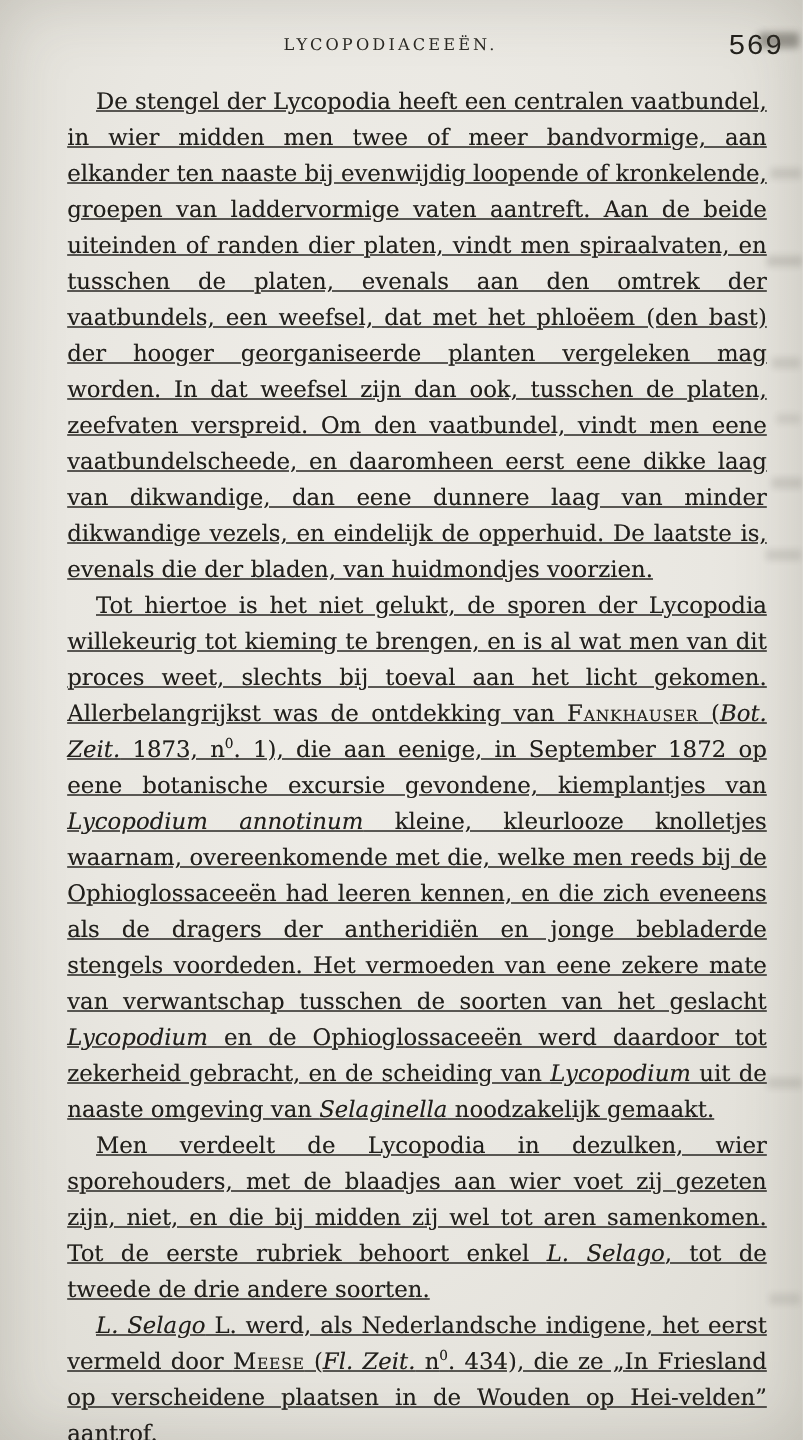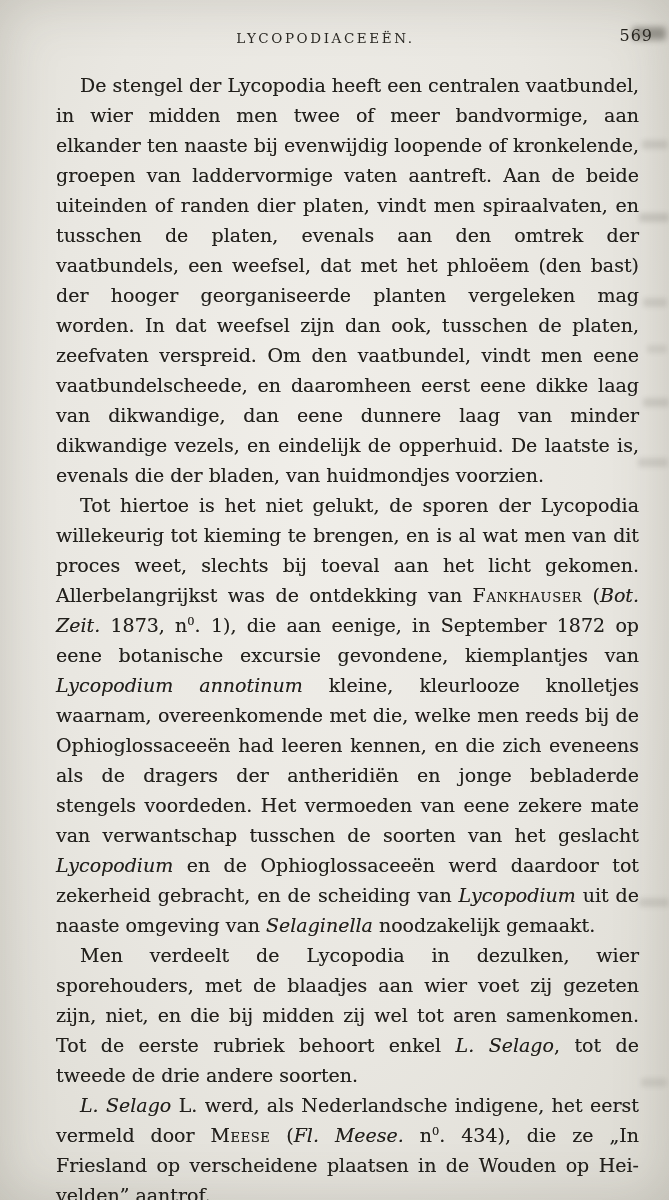--- a/index.html
+++ b/index.html
@@ -39,9 +39,10 @@
     position: absolute;
     right: 2px;
     top: -4px;
-    font-size: 16px;
+    font-size: 24px;
     letter-spacing: 1px;
     color: #23211c;
+    font-family: Liberation Mono, monospace;
   }
   .body-text {
     position: absolute;

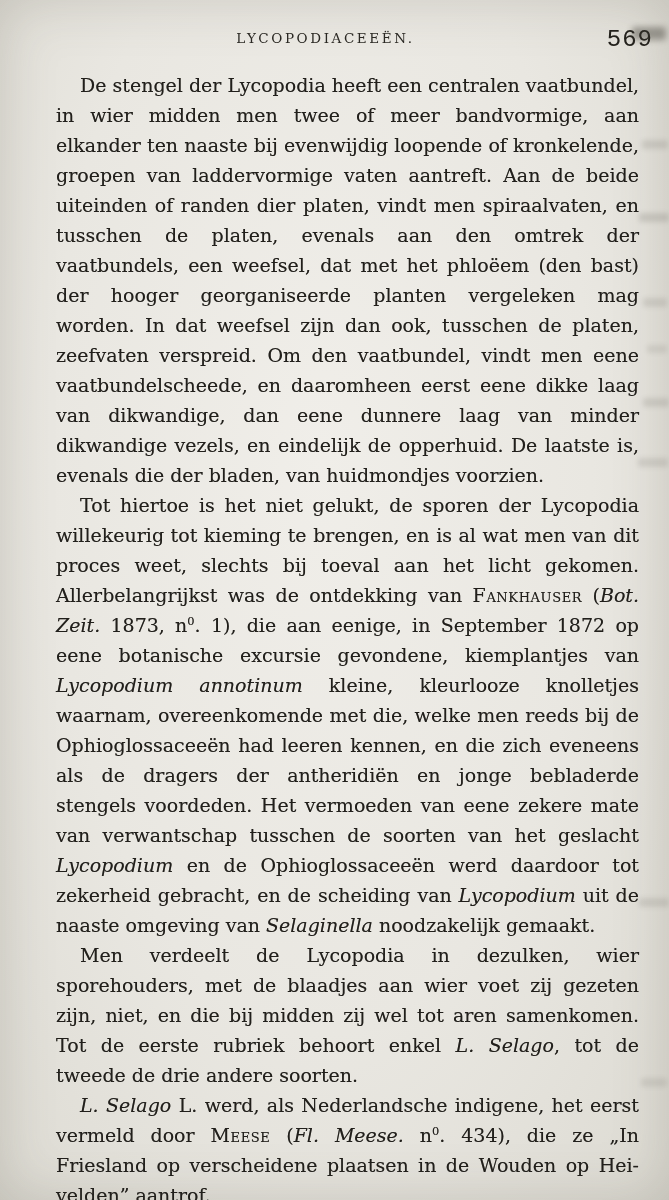--- a/index.html
+++ b/index.html
@@ -57,6 +57,7 @@
   .para {
     margin: 0;
     text-indent: 24px;
+    text-decoration: underline;
   }
   .it  { font-style: italic; }
   .sc  { font-variant: small-caps; letter-spacing: 0.6px; }

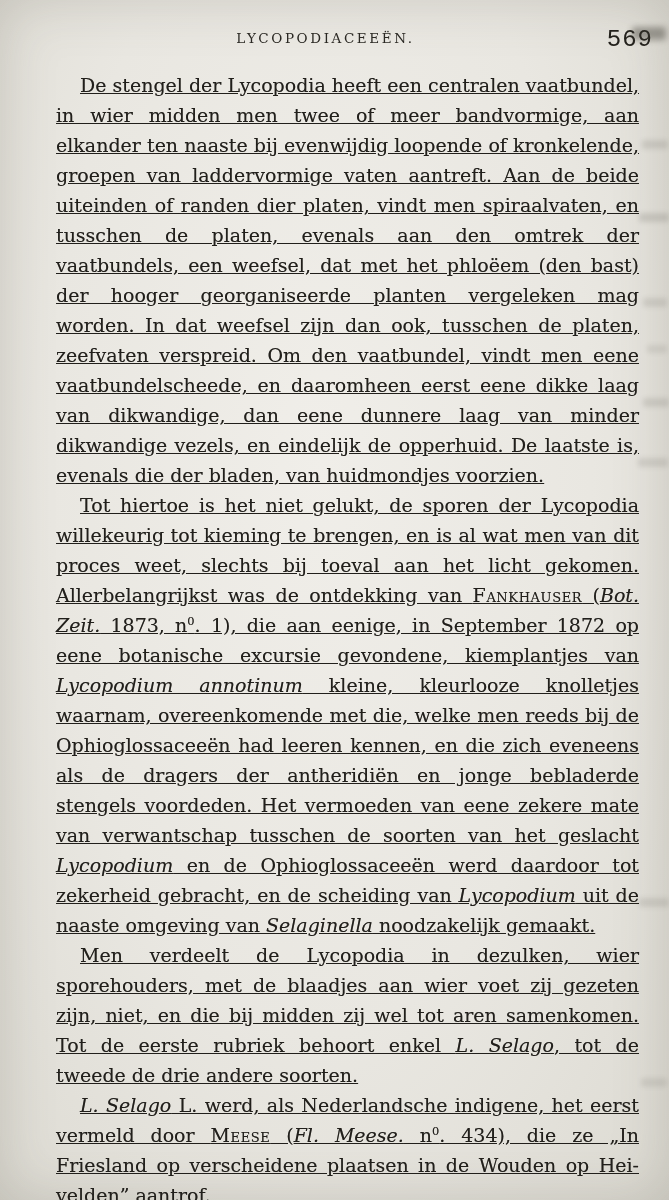--- a/index.html
+++ b/index.html
@@ -98,7 +98,7 @@
       <p class="para"><span>De stengel der Lycopodia heeft een centralen vaatbundel, in wier midden men twee of meer bandvormige, aan elkander ten naaste bij evenwijdig loopende of kronkelende, groepen van laddervormige vaten aantreft. Aan de beide uiteinden of randen dier platen, vindt men spiraalvaten, en tusschen de platen, evenals aan den omtrek der vaatbundels, een weefsel, dat met het phloëem (den bast) der hooger georganiseerde planten vergeleken mag worden. In dat weefsel zijn dan ook, tusschen de platen, zeefvaten verspreid. Om den vaatbundel, vindt men eene vaatbundelscheede, en daaromheen eerst eene dikke laag van dikwandige, dan eene dunnere laag van minder dikwandige vezels, en eindelijk de opperhuid. De laatste is, evenals die der bladen, van huidmondjes voorzien.</span></p>
       <p class="para"><span>Tot hiertoe is het niet gelukt, de sporen der Lycopodia willekeurig tot kieming te brengen, en is al wat men van dit proces weet, slechts bij toeval aan het licht gekomen. Allerbelangrijkst was de ontdekking van </span><span class="sc">Fankhauser</span><span> (</span><span class="it">Bot. Zeit.</span><span> 1873, n</span><sup class="sup">0</sup><span>. 1), die aan eenige, in September 1872 op eene botanische excursie gevondene, kiemplantjes van </span><span class="it">Lycopodium annotinum</span><span> kleine, kleurlooze knolletjes waarnam, overeenkomende met die, welke men reeds bij de Ophioglossaceeën had leeren kennen, en die zich eveneens als de dragers der antheridiën en jonge bebladerde stengels voordeden. Het vermoeden van eene zekere mate van verwantschap tusschen de soorten van het geslacht </span><span class="it">Lycopodium</span><span> en de Ophioglossaceeën werd daardoor tot zekerheid gebracht, en de scheiding van </span><span class="it">Lycopodium</span><span> uit de naaste omgeving van </span><span class="it">Selaginella</span><span> noodzakelijk gemaakt.</span></p>
       <p class="para"><span>Men verdeelt de Lycopodia in dezulken, wier sporehouders, met de blaadjes aan wier voet zij gezeten zijn, niet, en die bij midden zij wel tot aren samenkomen. Tot de eerste rubriek behoort enkel </span><span class="it">L. Selago</span><span>, tot de tweede de drie andere soorten.</span></p>
-      <p class="para"><span class="it">L. Selago</span><span> L. werd, als Nederlandsche indigene, het eerst vermeld door </span><span class="sc">Meese</span><span> (</span><span class="it">Fl. Meese.</span><span> n</span><sup class="sup">0</sup><span>. 434), die ze „In Friesland op verscheidene plaatsen in de Wouden op Hei-velden” aantrof.</span></p>
+      <p class="para"><span class="it">L. Selago</span><span> L. werd, als Nederlandsche indigene, het eerst vermeld door </span><span class="sc">Meese</span><span> (</span><span class="it">Fl. Zeit.</span><span> n</span><sup class="sup">0</sup><span>. 434), die ze „In Friesland op verscheidene plaatsen in de Wouden op Hei-velden” aantrof.</span></p>
     </div>
 
   <div class="artifact a1"></div>

